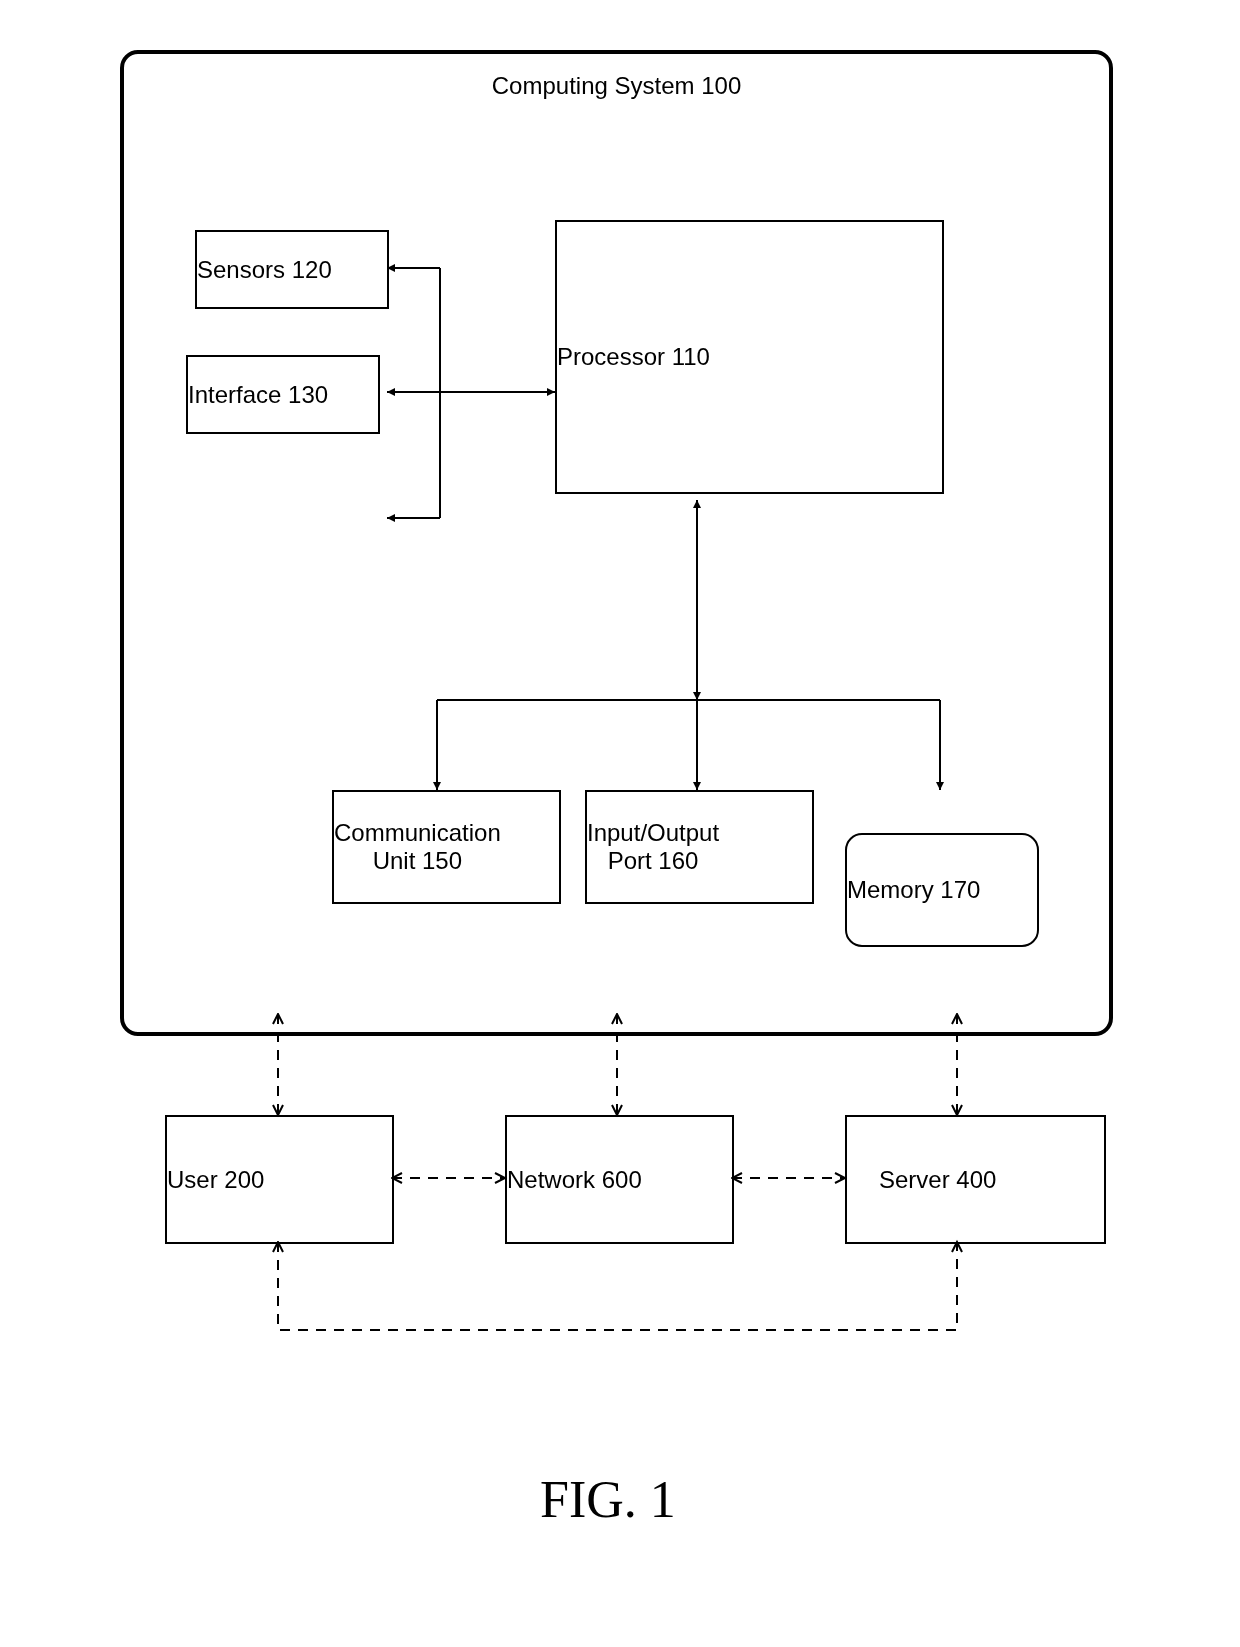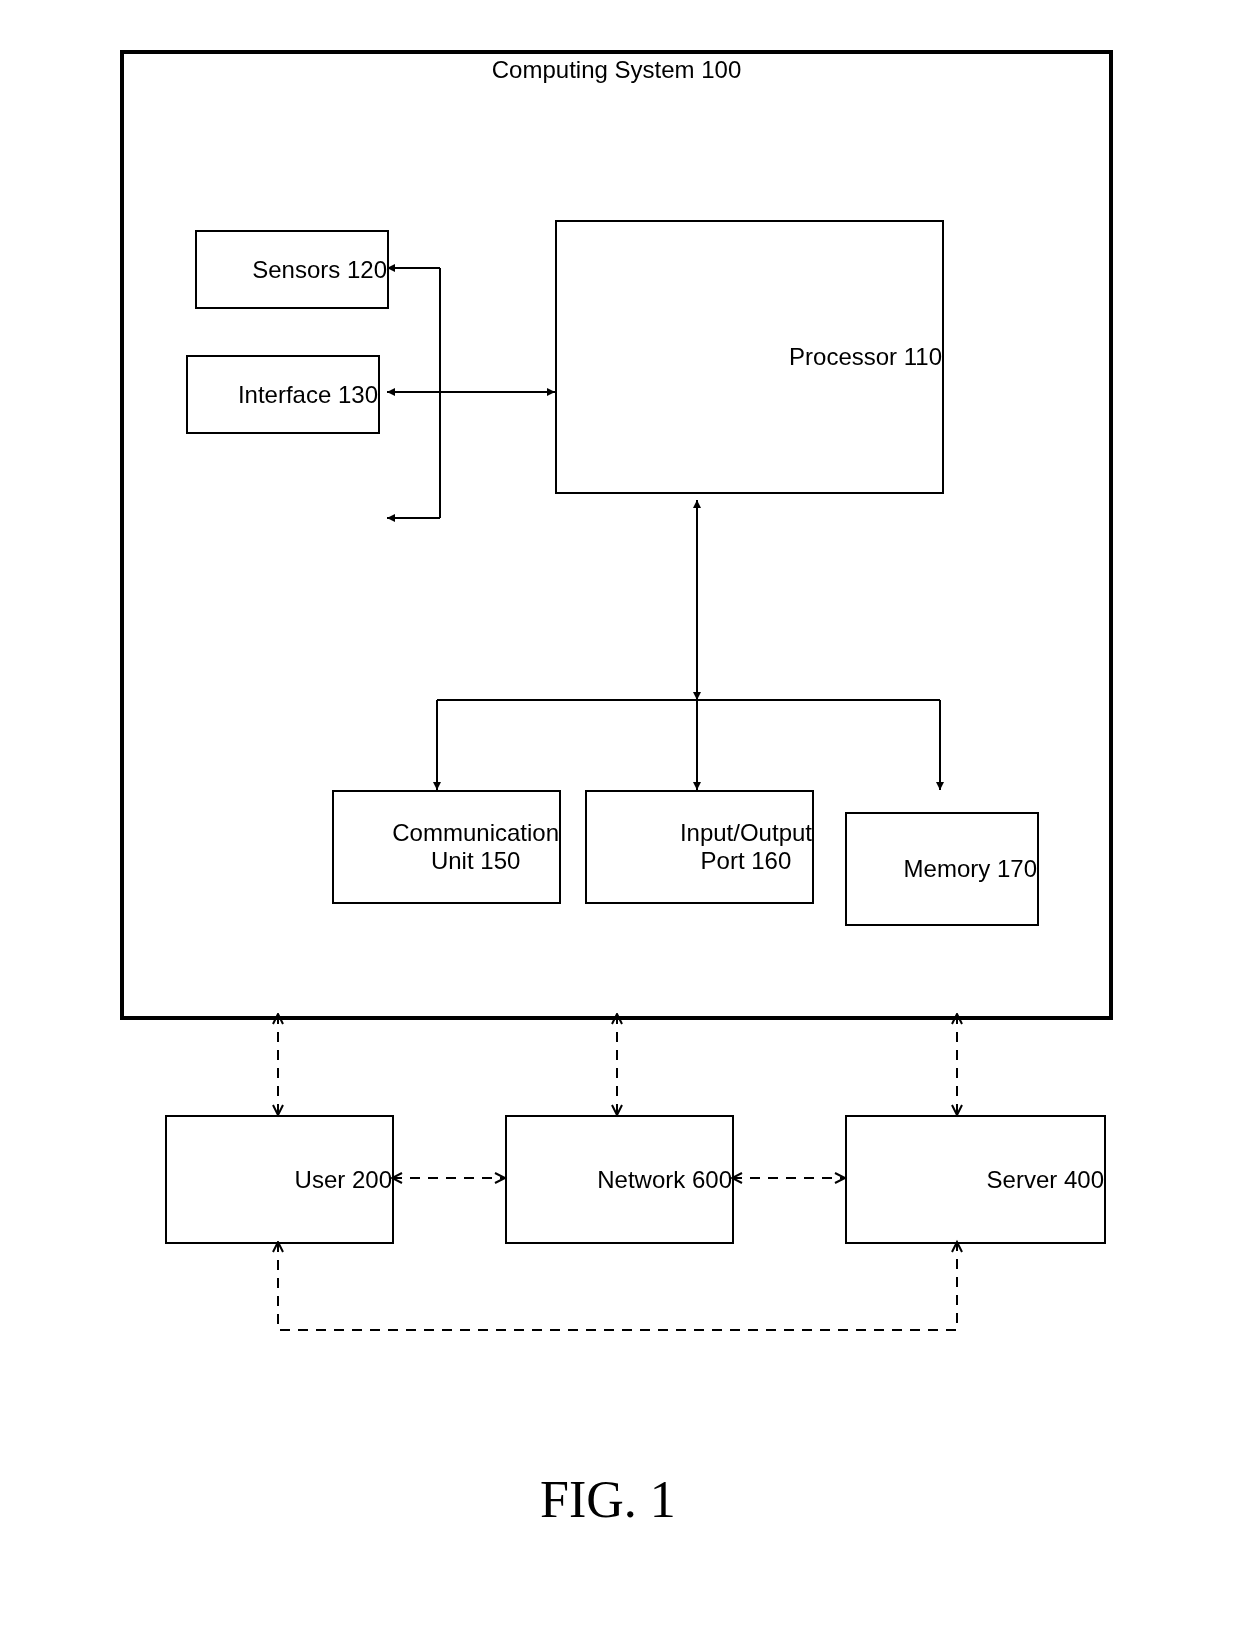--- a/index.html
+++ b/index.html
@@ -29,7 +29,8 @@
     border-width: 4px;
     align-items: flex-start;
     justify-content: center;
-    padding-top: 2px;
+    padding-top: 18px;
+    border-radius: 18px;
   }
   .fig-label {
     position: absolute;

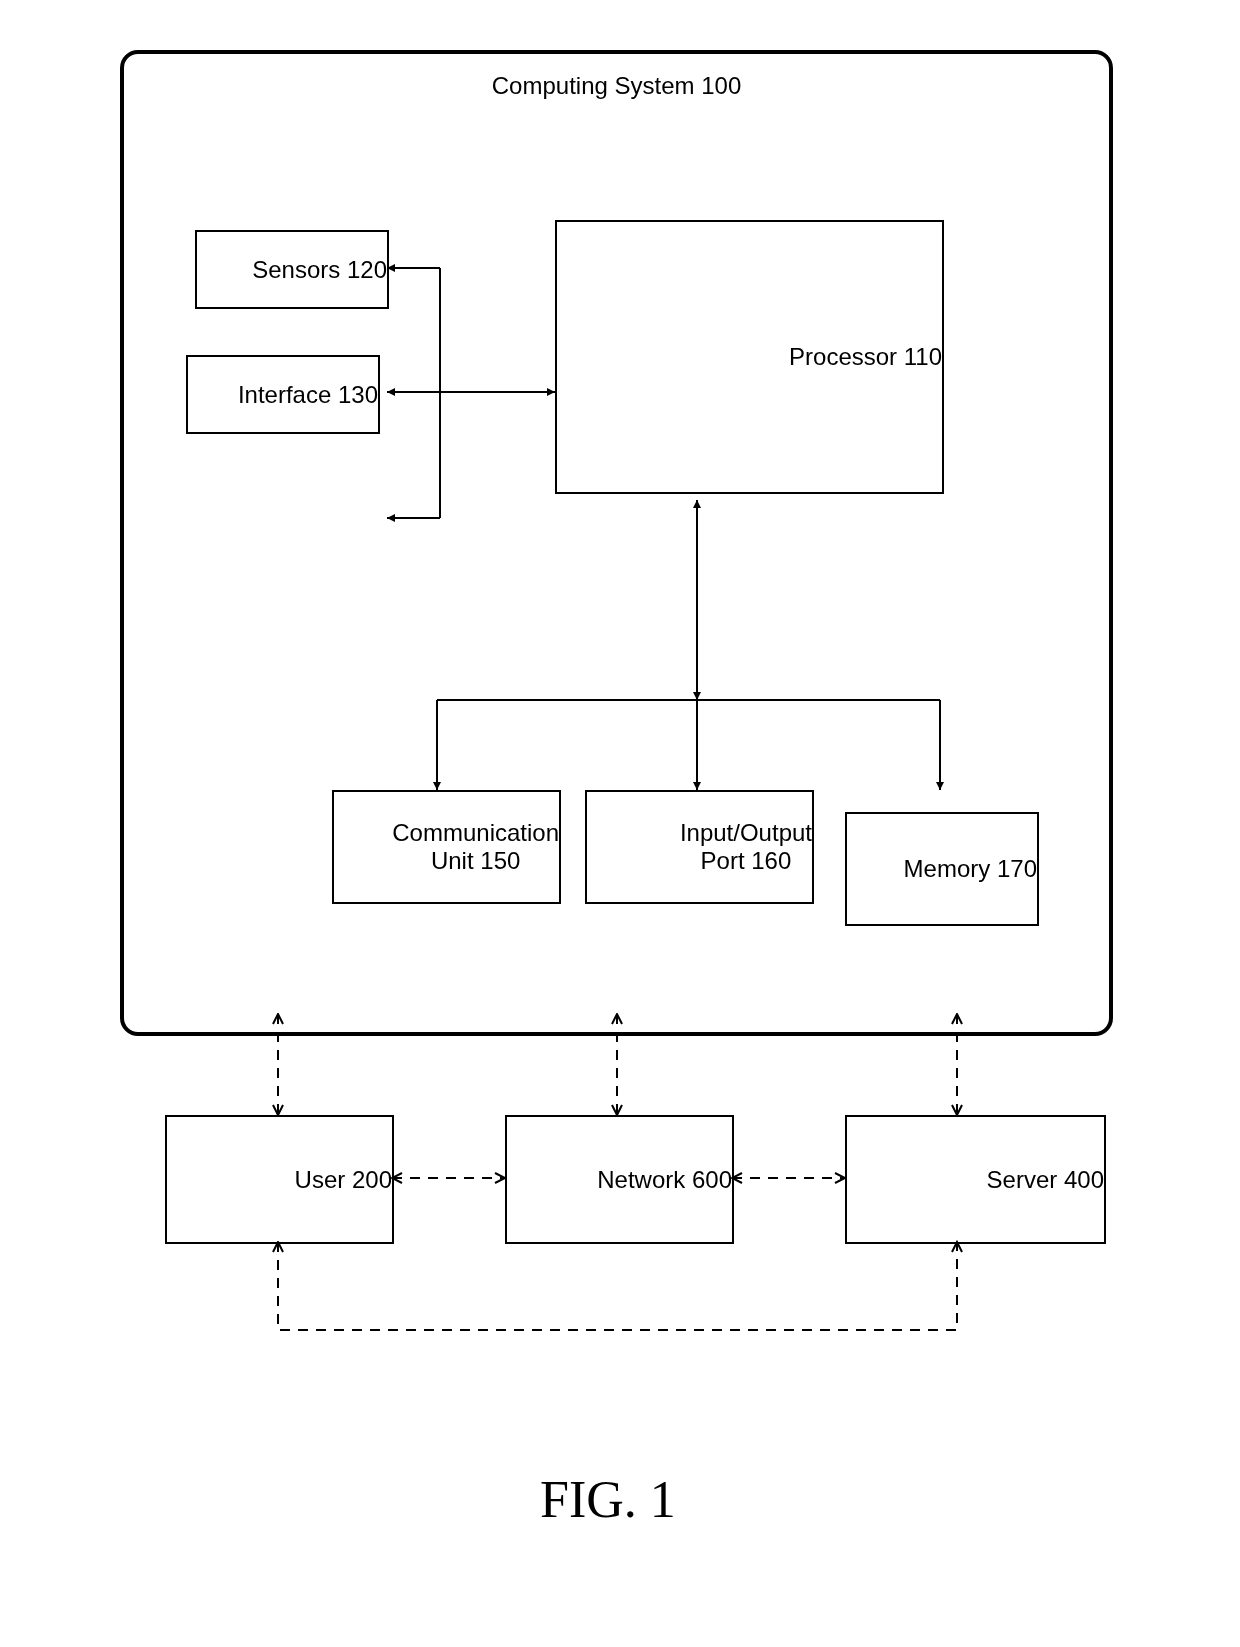--- a/index.html
+++ b/index.html
@@ -20,7 +20,7 @@
     border: 2px solid #000;
     display: flex;
     align-items: center;
-    justify-content: flex-end;
+    justify-content: flex-start;
     text-align: center;
     font-size: 24px;
     background: #fff;

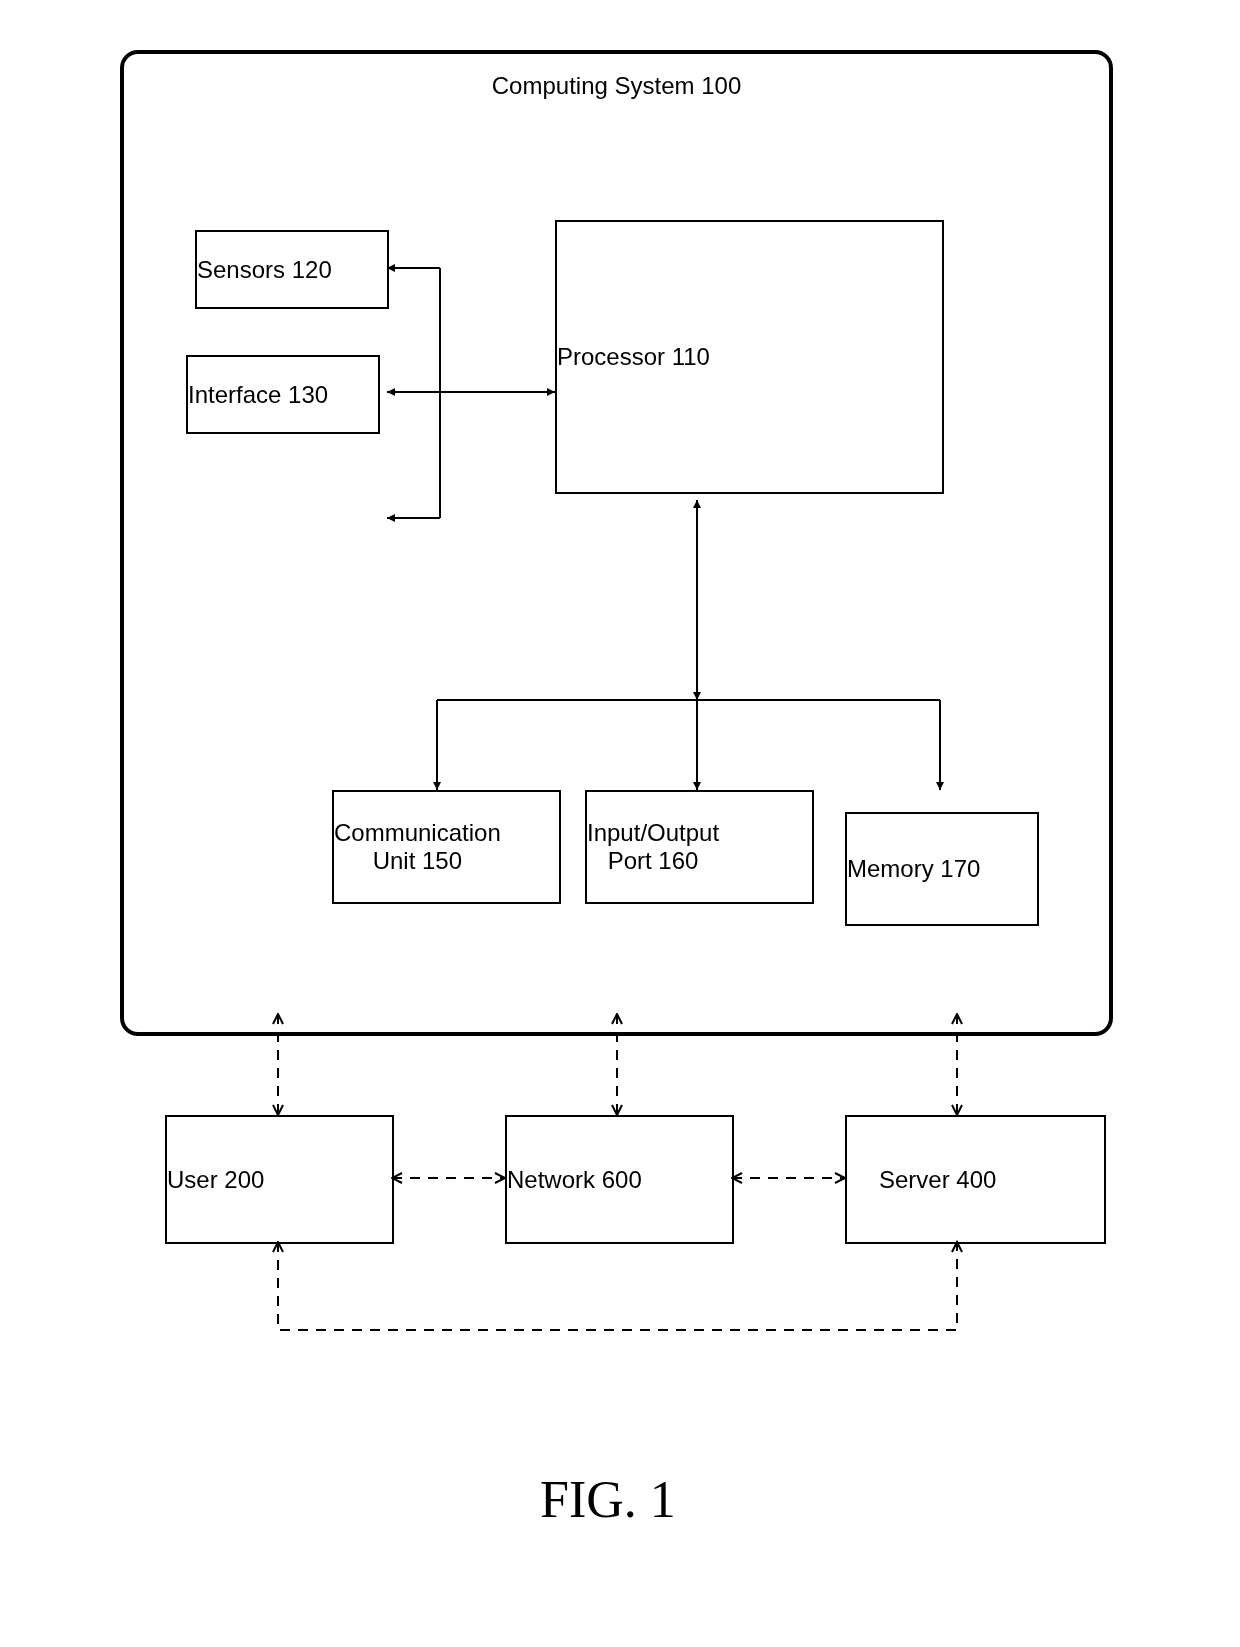--- a/index.html
+++ b/index.html
@@ -77,7 +77,7 @@
       <div>Port 160</div>
     </div>
   </div>
-  <div class="box" style="left:845px; top:812px; width:190px; height:110px;">
+  <div class="box" style="left:845px; top:833px; width:190px; height:110px;border-radius:17px;">
     <span>Memory 170</span>
   </div>
 

